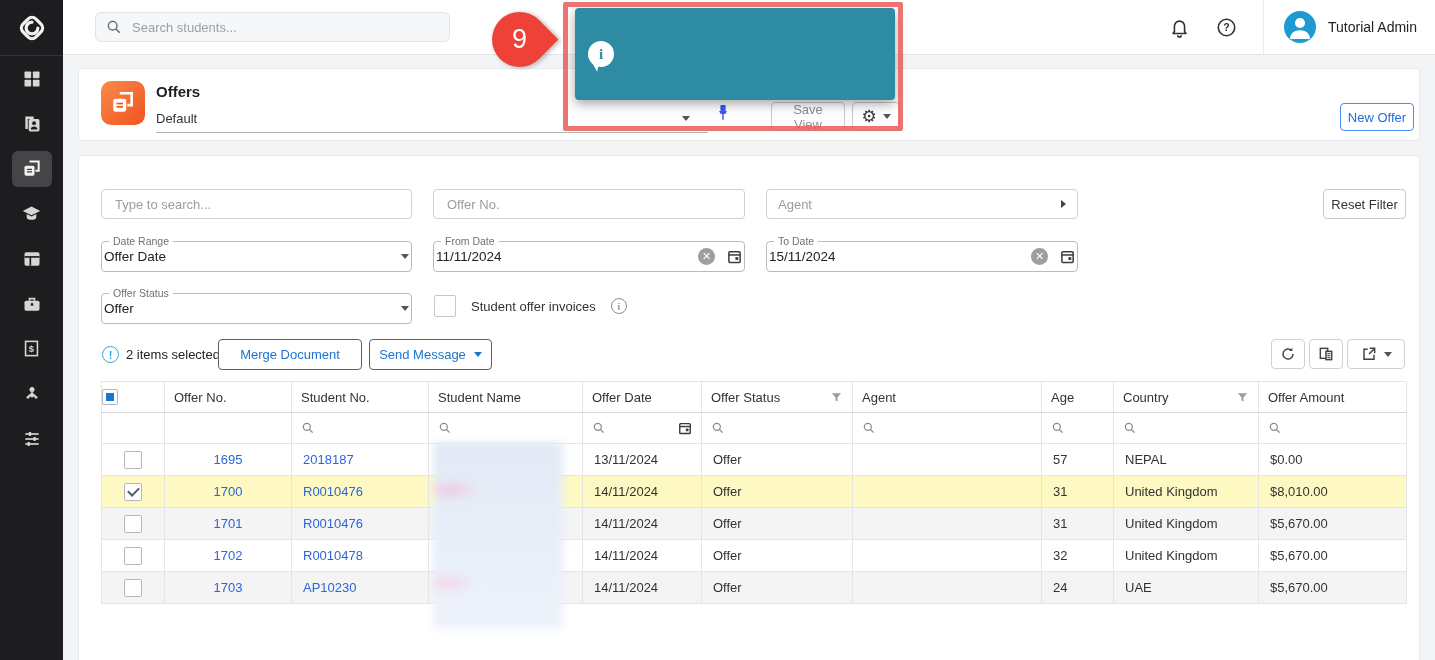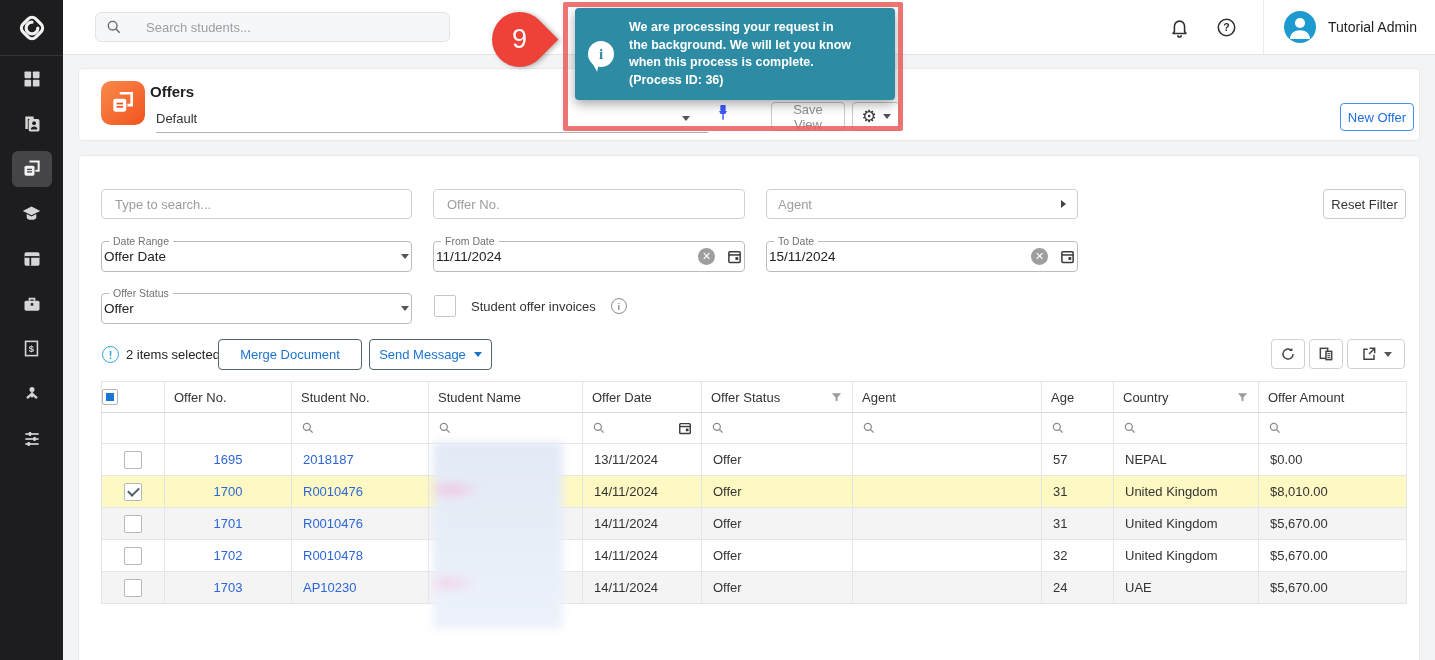--- a/index.html
+++ b/index.html
@@ -15,7 +15,7 @@
   .topbar{position:absolute;left:63px;top:0;width:1372px;height:55px;background:#fff;
           border-bottom:1px solid #e4e6e8;display:flex;align-items:center;box-sizing:border-box}
   .search-box{margin-left:32px;width:355px;height:30px;background:#f6f7f8;border:1px solid #e1e3e5;
-              border-radius:6px;display:flex;align-items:center;padding:0 10px;gap:22px;box-sizing:border-box}
+              border-radius:6px;display:flex;align-items:center;padding:0 10px;gap:8px;box-sizing:border-box}
   .search-box input{flex:1;border:none;background:transparent;outline:none;font-size:13px;
                     font-family:"Liberation Sans",sans-serif;color:#333}
   .search-box input::placeholder{color:#9aa0a6}

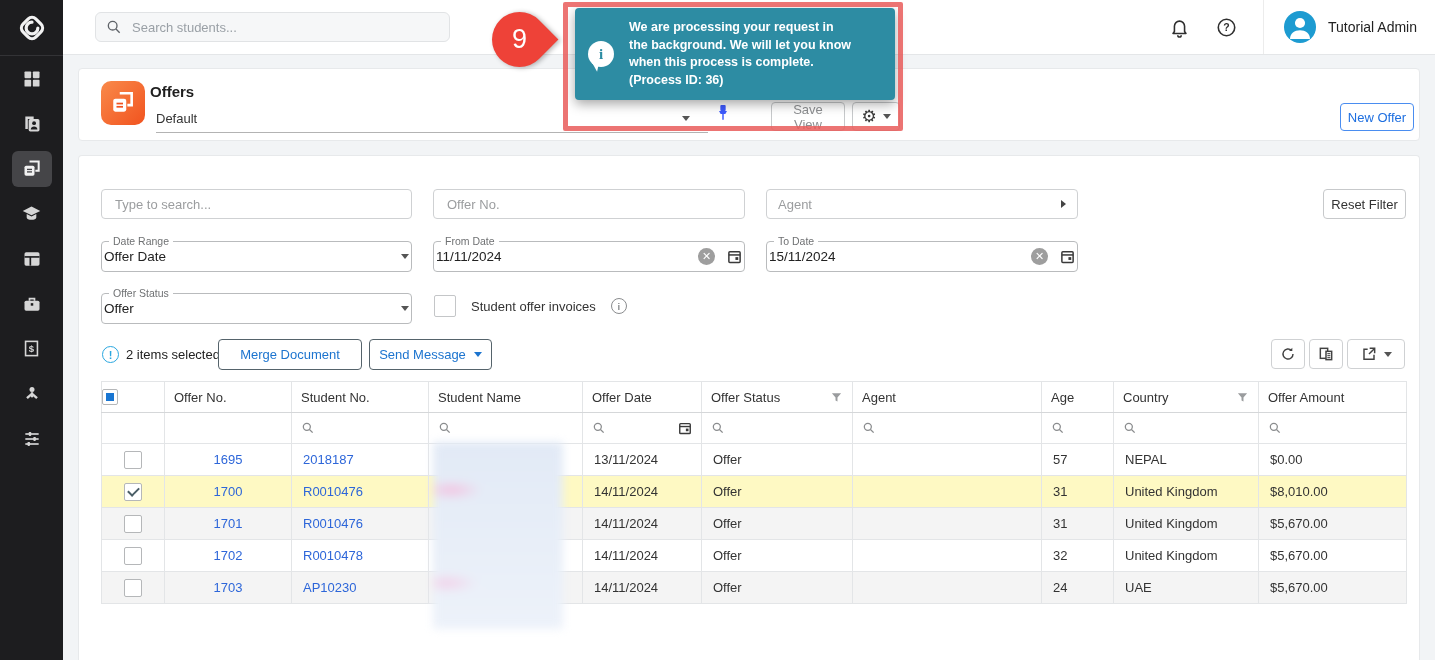--- a/index.html
+++ b/index.html
@@ -605,12 +605,6 @@
 
 <div class="toast">
   <span class="toast-ic">i</span>
-  <div class="toast-text">
-    <div>We are processing your request in</div>
-    <div>the background. We will let you know</div>
-    <div>when this process is complete.</div>
-    <div>(Process ID: 36)</div>
-  </div>
 </div>
 <div class="hl-box"></div>
 <div class="arrow">

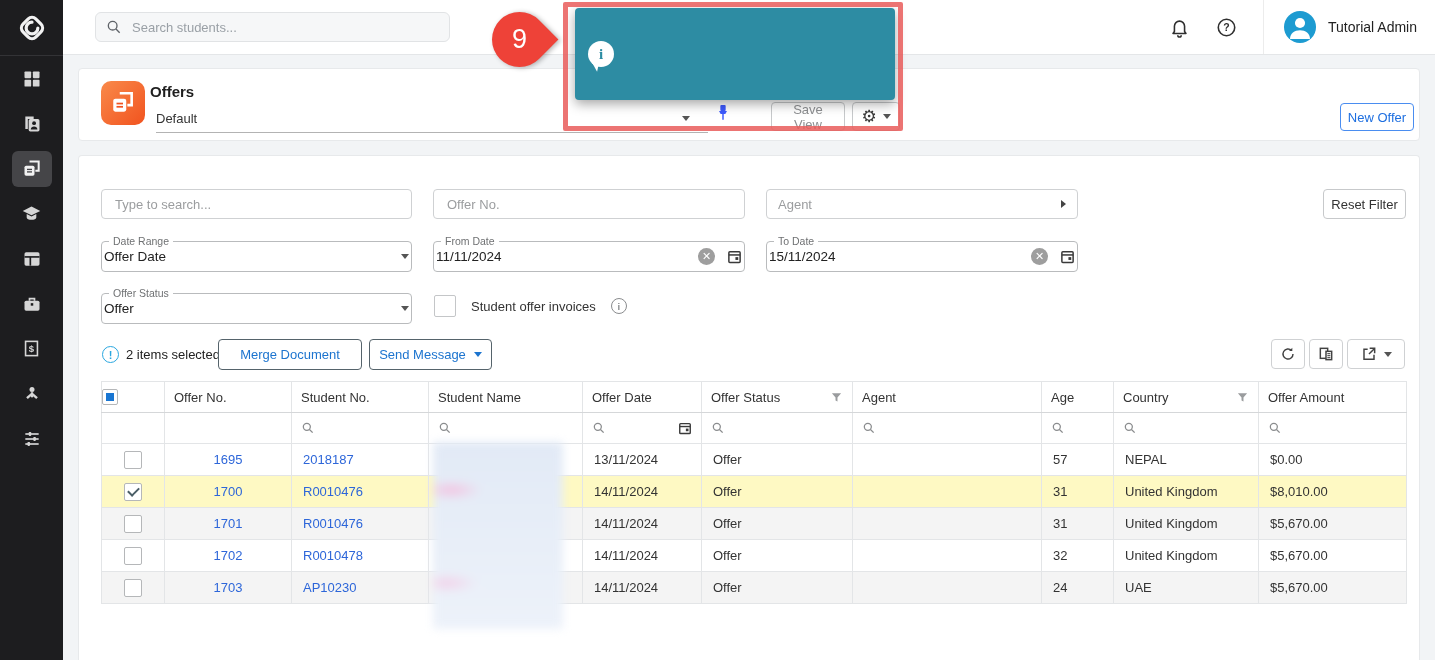--- a/index.html
+++ b/index.html
@@ -32,7 +32,7 @@
   
   .offers-badge{position:absolute;left:22px;top:12px;width:44px;height:44px;border-radius:10px;
                 background:linear-gradient(135deg,#f98a4b,#f1531f);display:flex;align-items:center;justify-content:center}
-  .ph-title{position:absolute;left:71px;top:14px;font-size:15px;font-weight:700;color:#1f1f1f}
+  .ph-title{position:absolute;left:77px;top:14px;font-size:15px;font-weight:700;color:#1f1f1f}
   .view-select{position:absolute;left:77px;top:36px;width:552px;height:27px;border-bottom:1px solid #b3b3b3;
                display:flex;align-items:center;cursor:pointer}
   .view-select .val{font-size:13px;color:#333}

